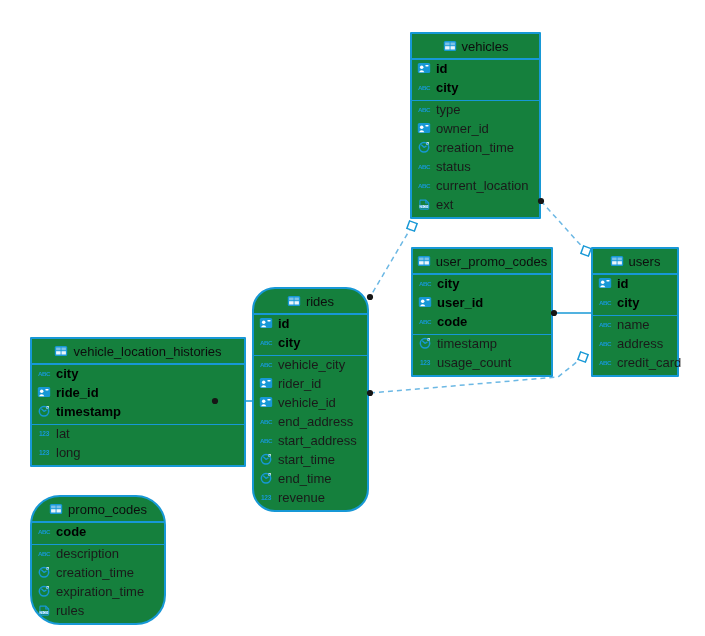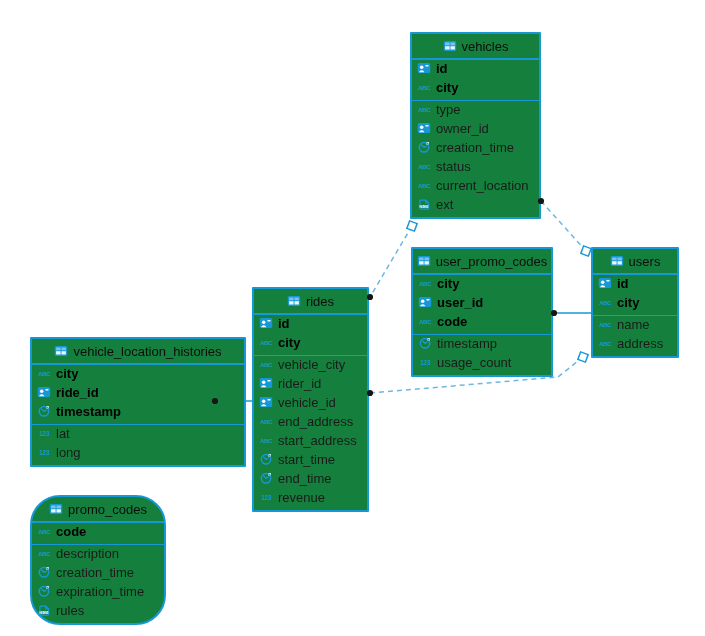--- a/index.html
+++ b/index.html
@@ -267,7 +267,7 @@
         </div>
       </div>
     </div>
-    <div class="db-table" style="left: 252px; top: 287px; width: 117px;">
+    <div class="db-table" style="left: 252px; top: 287px; width: 117px; border-radius: 23px;">
       <div class="thead">
         <span class="icon">
           <svg viewBox="0 0 14 14">

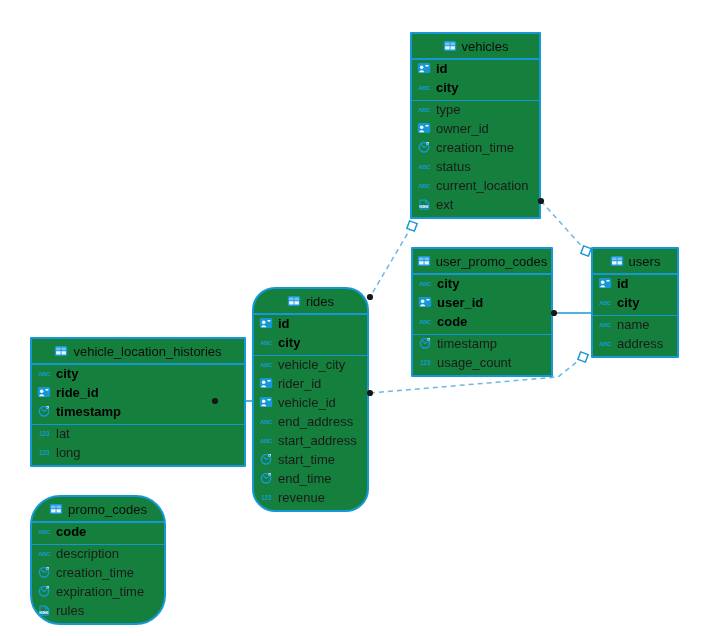--- a/index.html
+++ b/index.html
@@ -265,6 +265,14 @@
           </span>
           <span class="flabel">address</span>
         </div>
+        <div class="frow">
+          <span class="icon">
+            <svg viewBox="0 0 14 14">
+              <text x="7" y="9.6" text-anchor="middle" font-size="6.2" font-weight="700" fill="#1798d6" letter-spacing="-0.5" font-family="Liberation Sans, sans-serif">ABC</text>
+            </svg>
+          </span>
+          <span class="flabel">credit_card</span>
+        </div>
       </div>
     </div>
     <div class="db-table" style="left: 252px; top: 287px; width: 117px; border-radius: 23px;">

